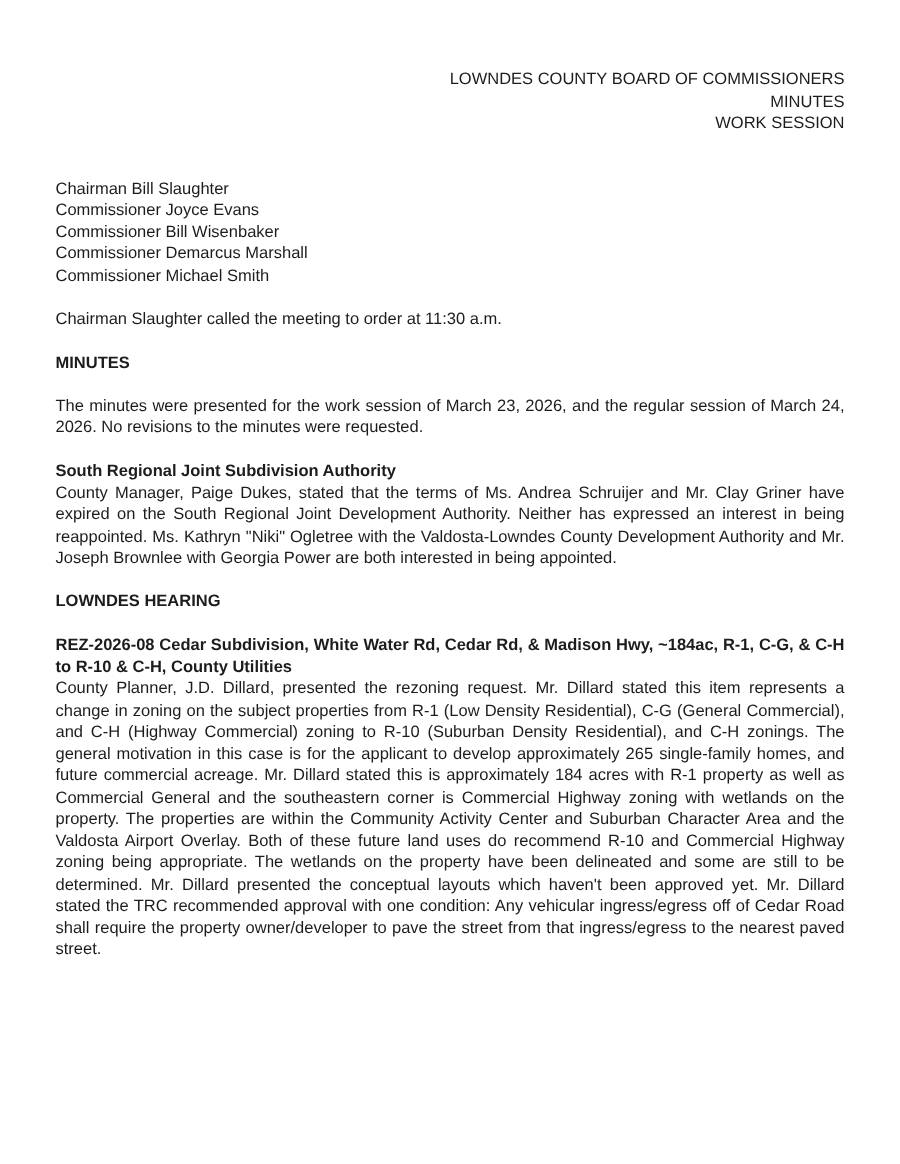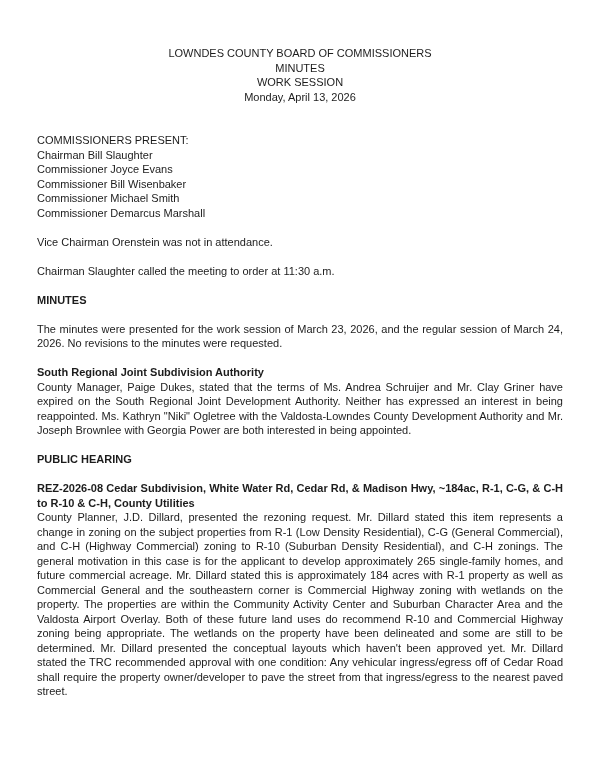--- a/index.html
+++ b/index.html
@@ -18,7 +18,7 @@
     padding: 46px 37px 40px 37px;
     overflow: hidden;
   }
-  .center { text-align: center; }
+  .center { text-align: right; }
   .just   { text-align: justify; }
   .gap1   { margin-bottom: 14.5px; }
   .gap2   { margin-bottom: 29px; }

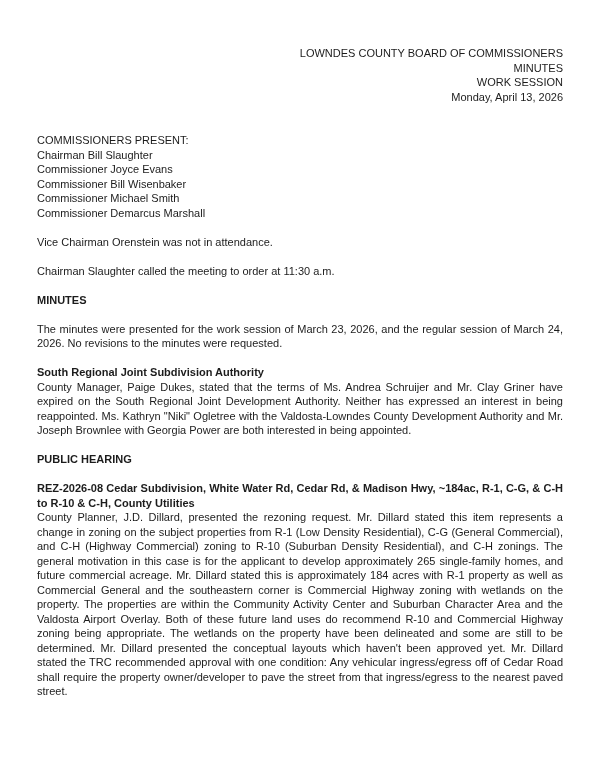--- a/index.html
+++ b/index.html
@@ -34,7 +34,6 @@
     <div>LOWNDES COUNTY BOARD OF COMMISSIONERS</div>
     <div>MINUTES</div>
     <div>WORK SESSION</div>
-    <div>Monday, April 13, 2026</div>
   </div>
 
   <div class="gap1">

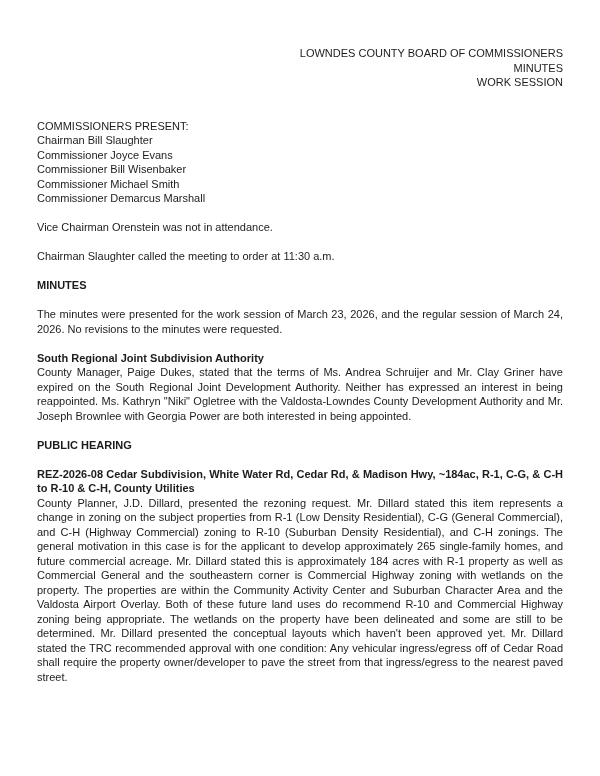--- a/index.html
+++ b/index.html
@@ -37,7 +37,6 @@
   </div>
 
   <div class="gap1">
-    <div>COMMISSIONERS PRESENT:</div>
     <div>Chairman Bill Slaughter</div>
     <div>Commissioner Joyce Evans</div>
     <div>Commissioner Bill Wisenbaker</div>

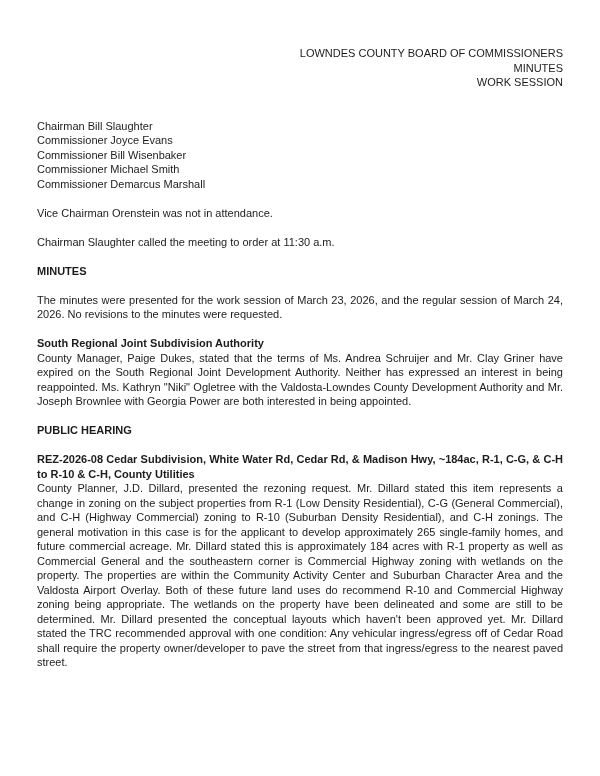--- a/index.html
+++ b/index.html
@@ -40,8 +40,8 @@
     <div>Chairman Bill Slaughter</div>
     <div>Commissioner Joyce Evans</div>
     <div>Commissioner Bill Wisenbaker</div>
+    <div>Commissioner Demarcus Marshall</div>
     <div>Commissioner Michael Smith</div>
-    <div>Commissioner Demarcus Marshall</div>
   </div>
 
   <p class="gap1">Vice Chairman Orenstein was not in attendance.</p>

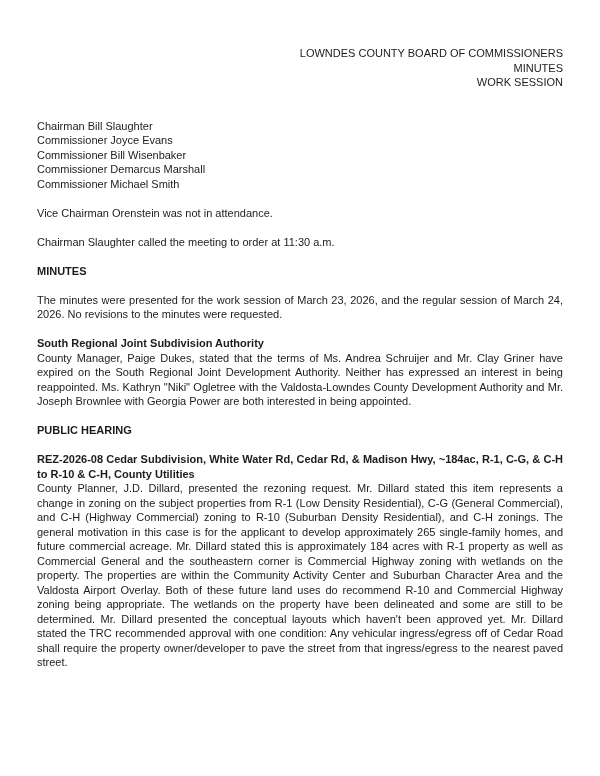--- a/index.html
+++ b/index.html
@@ -44,7 +44,6 @@
     <div>Commissioner Michael Smith</div>
   </div>
 
-  <p class="gap1">Vice Chairman Orenstein was not in attendance.</p>
 
   <p class="gap1">Chairman Slaughter called the meeting to order at 11:30 a.m.</p>
 

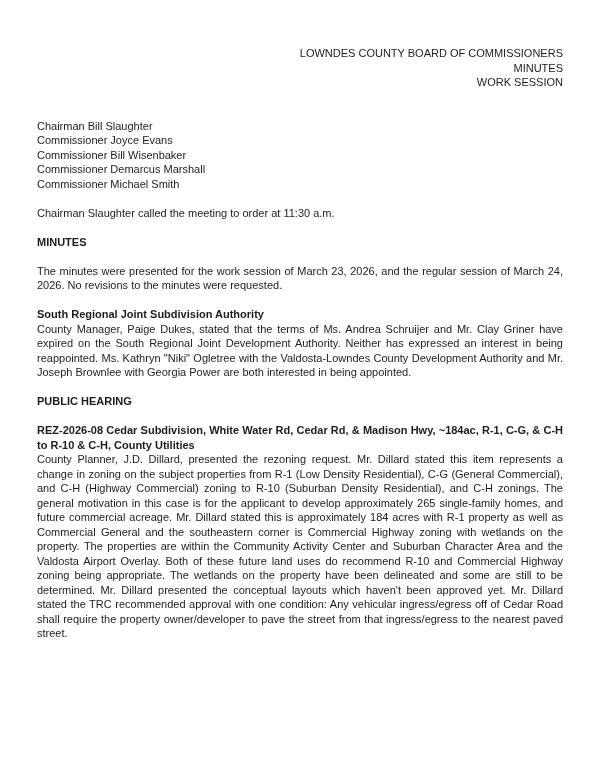--- a/index.html
+++ b/index.html
@@ -55,7 +55,7 @@
     <p class="just">County Manager, Paige Dukes, stated that the terms of Ms. Andrea Schruijer and Mr. Clay Griner have expired on the South Regional Joint Development Authority. Neither has expressed an interest in being reappointed. Ms. Kathryn "Niki" Ogletree with the Valdosta-Lowndes County Development Authority and Mr. Joseph Brownlee with Georgia Power are both interested in being appointed.</p>
   </div>
 
-  <h2 class="section-heading gap1">PUBLIC HEARING</h2>
+  <h2 class="section-heading gap1">LOWNDES HEARING</h2>
   <div>
     <h3 class="item-heading just">REZ-2026-08 Cedar Subdivision, White Water Rd, Cedar Rd, &amp; Madison Hwy, ~184ac, R-1, C-G, &amp; C-H to R-10 &amp; C-H, County Utilities</h3>
     <p class="just">County Planner, J.D. Dillard, presented the rezoning request. Mr. Dillard stated this item represents a change in zoning on the subject properties from R-1 (Low Density Residential), C-G (General Commercial), and C-H (Highway Commercial) zoning to R-10 (Suburban Density Residential), and C-H zonings. The general motivation in this case is for the applicant to develop approximately 265 single-family homes, and future commercial acreage. Mr. Dillard stated this is approximately 184 acres with R-1 property as well as Commercial General and the southeastern corner is Commercial Highway zoning with wetlands on the property. The properties are within the Community Activity Center and Suburban Character Area and the Valdosta Airport Overlay. Both of these future land uses do recommend R-10 and Commercial Highway zoning being appropriate. The wetlands on the property have been delineated and some are still to be determined. Mr. Dillard presented the conceptual layouts which haven't been approved yet. Mr. Dillard stated the TRC recommended approval with one condition: Any vehicular ingress/egress off of Cedar Road shall require the property owner/developer to pave the street from that ingress/egress to the nearest paved street.</p>

